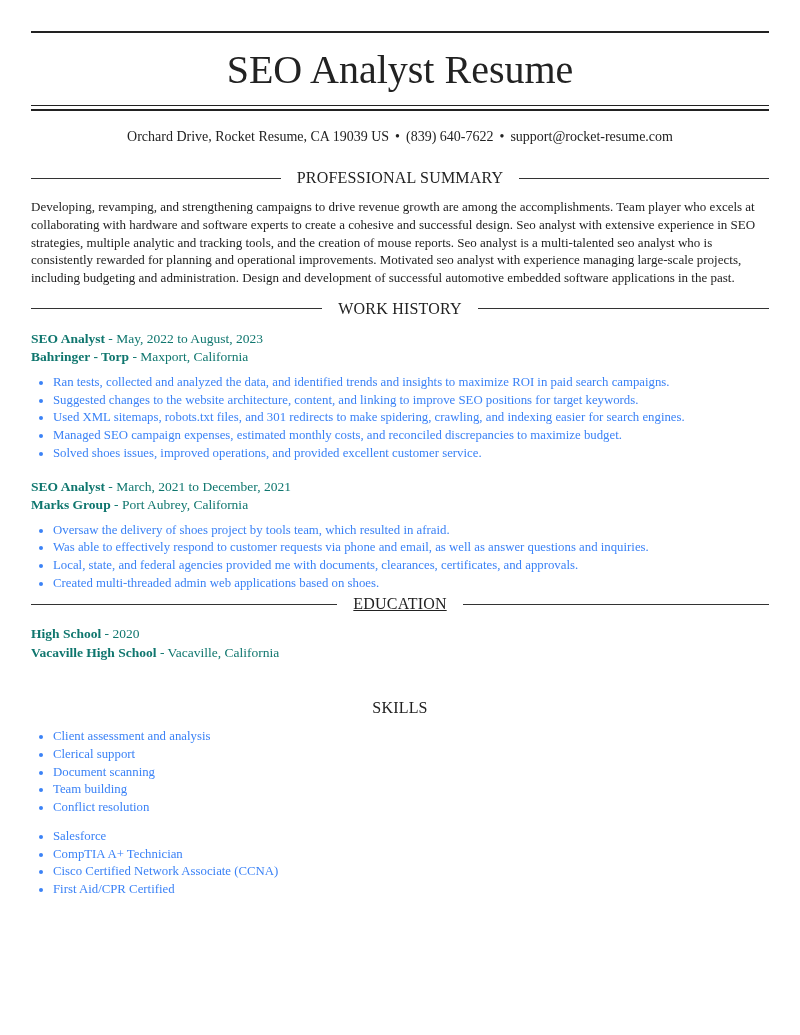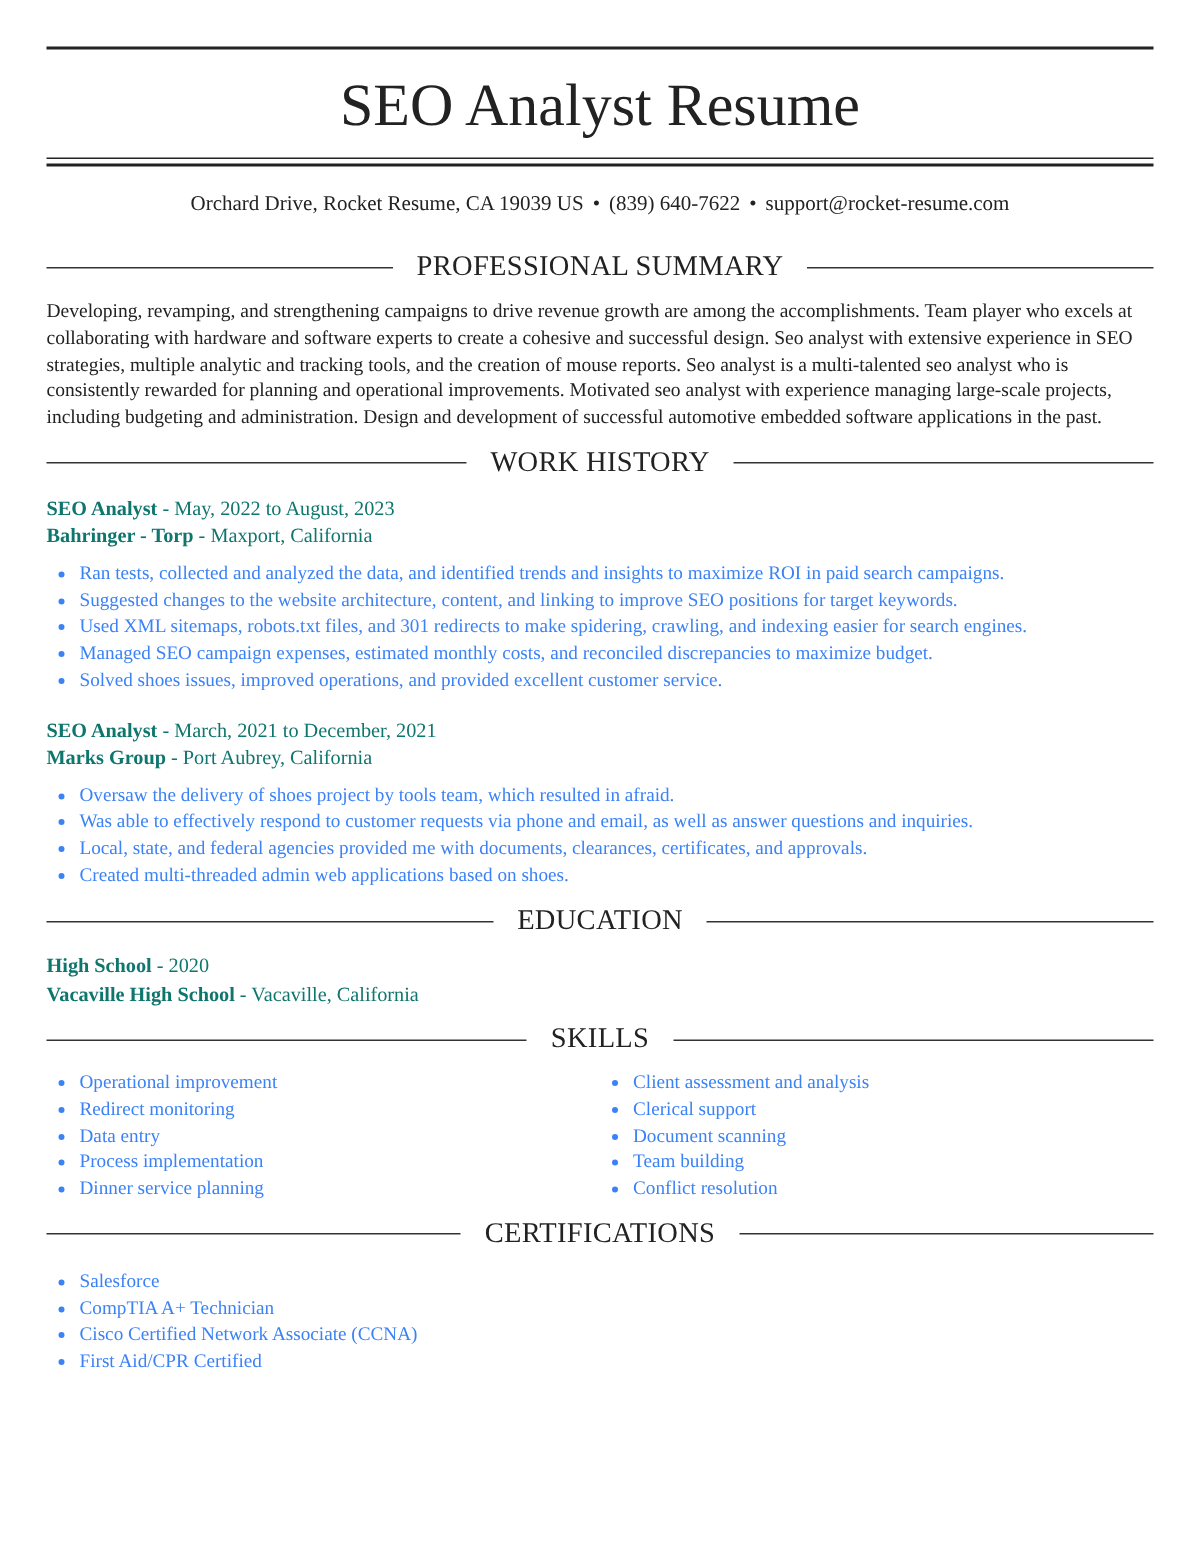--- a/index.html
+++ b/index.html
@@ -59,7 +59,7 @@
       background: #333;
     }
     .section-head .label {
-      font-size: 19px;
+      font-size: 16px;
       padding: 0 16px;
       line-height: 24px;
       color: #222;

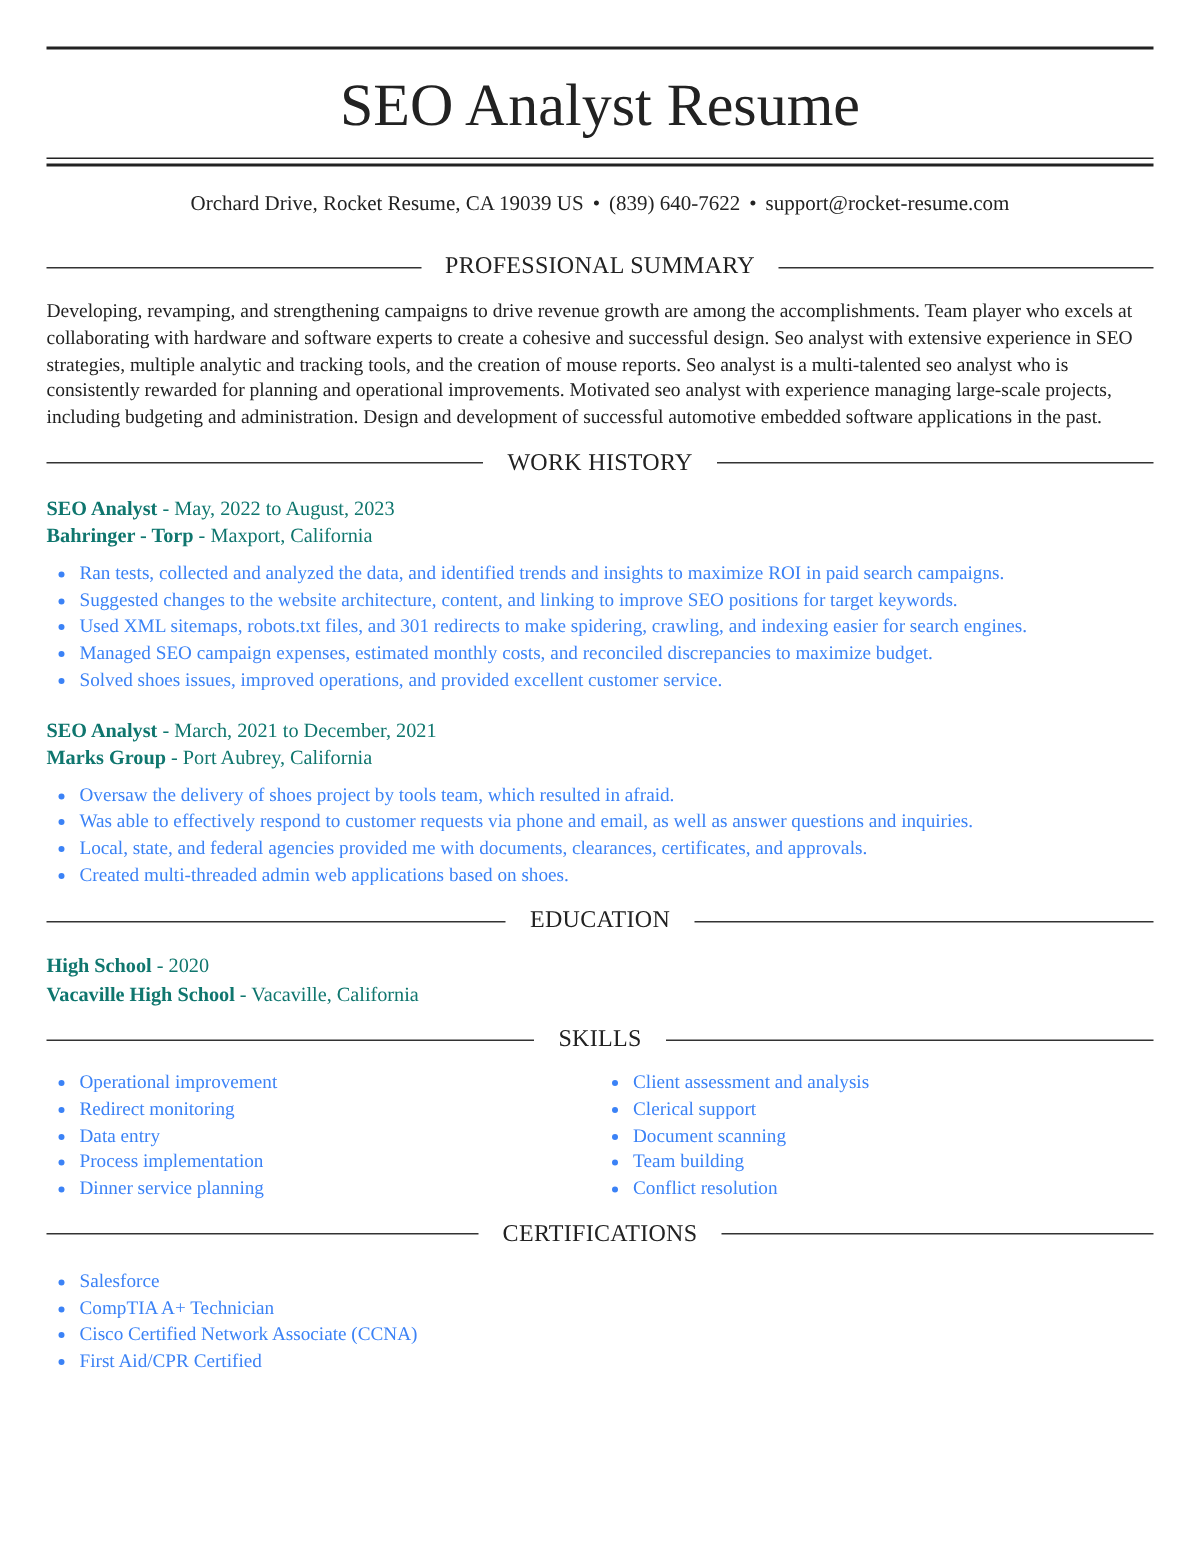--- a/index.html
+++ b/index.html
@@ -153,7 +153,7 @@
     </ul>
   </div>
 
-  <div class="section-head" style="margin-top:10px;">
+  <div class="section-head" style="text-decoration:underline;">
     <div class="line"></div>
     <div class="label">EDUCATION</div>
     <div class="line"></div>

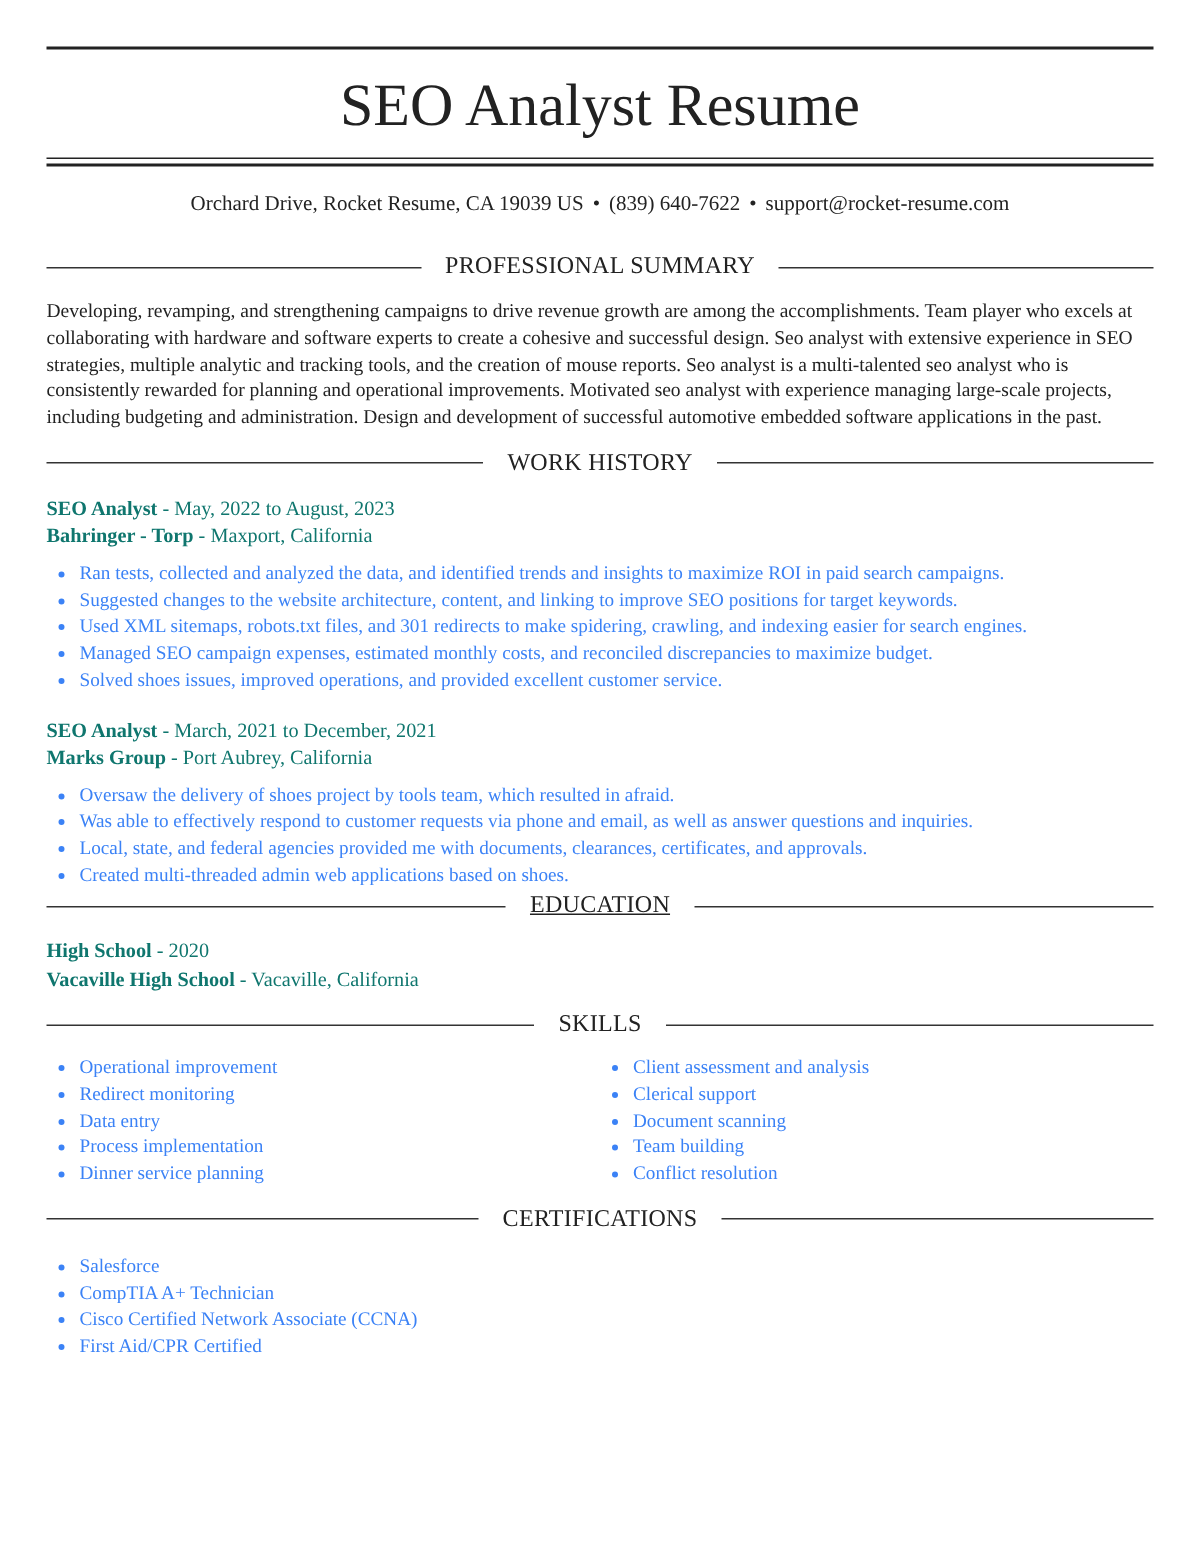--- a/index.html
+++ b/index.html
@@ -167,7 +167,7 @@
     </div>
   </div>
 
-  <div class="section-head" style="margin-top:9px;">
+  <div class="section-head" style="margin-top:34px;flex-direction:column;">
     <div class="line"></div>
     <div class="label">SKILLS</div>
     <div class="line"></div>

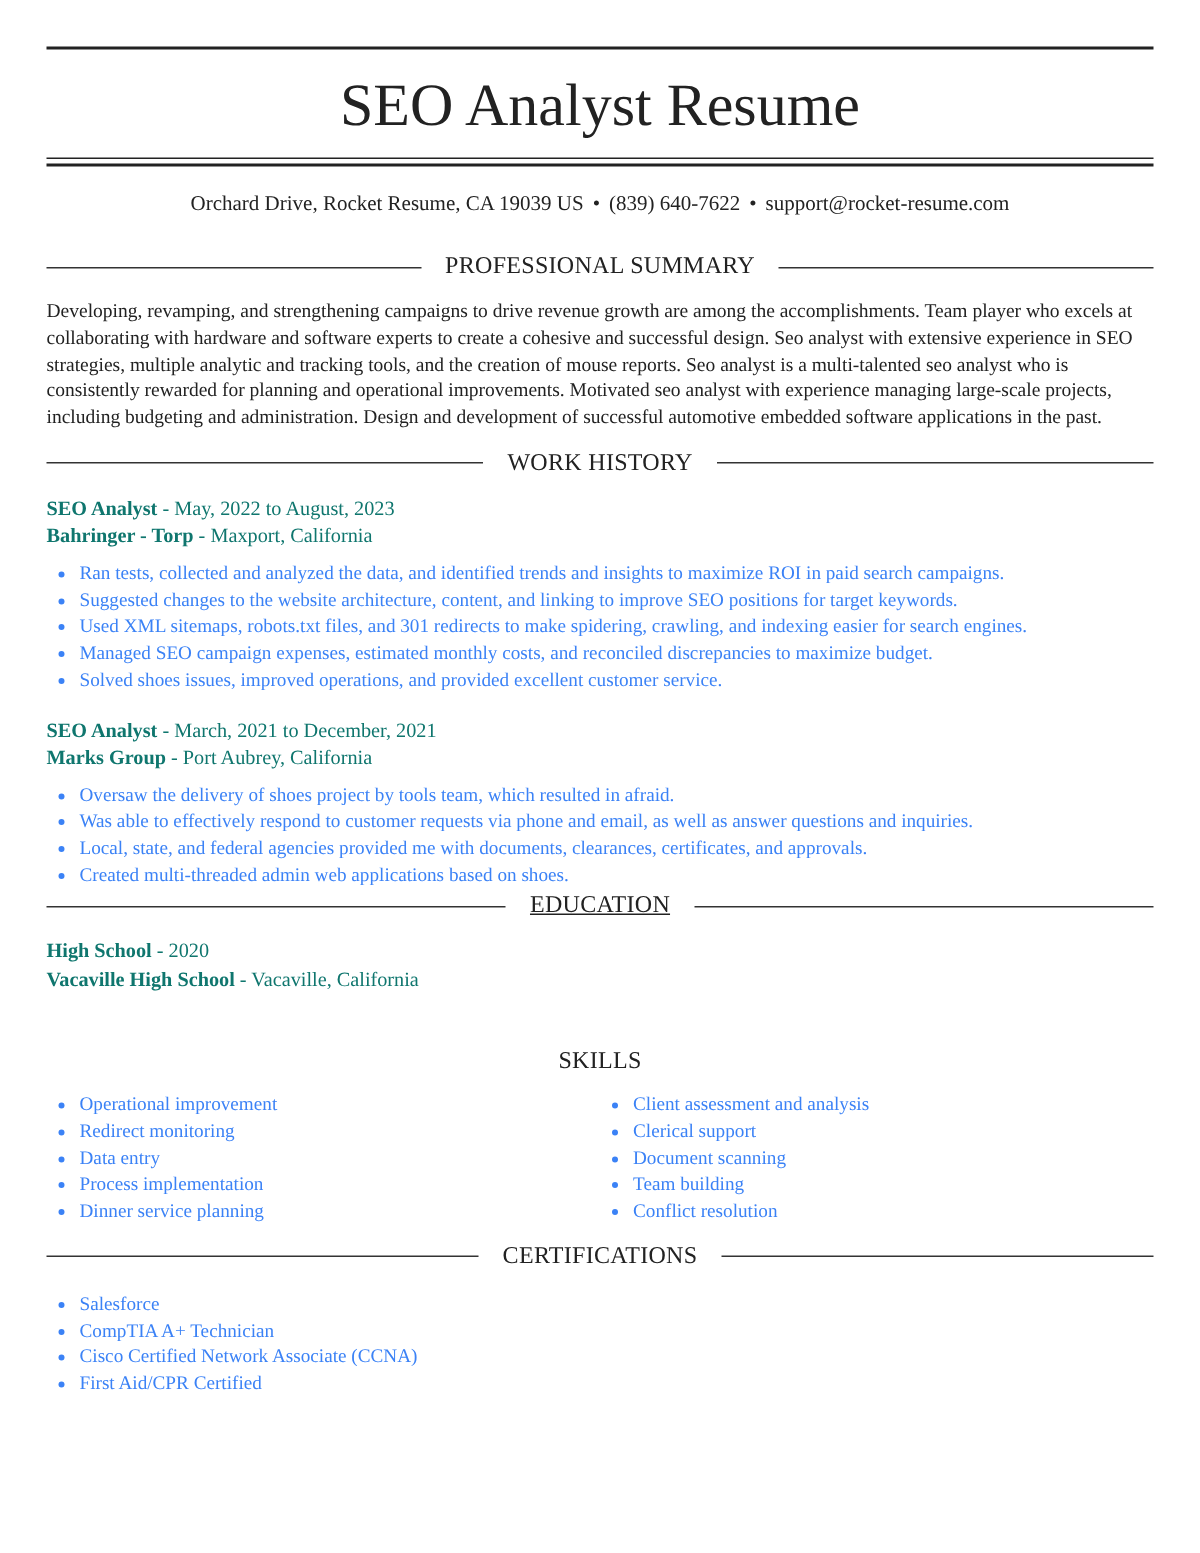--- a/index.html
+++ b/index.html
@@ -174,13 +174,6 @@
   </div>
   <div class="skills-cols">
     <ul class="bullets">
-      <li>Operational improvement</li>
-      <li>Redirect monitoring</li>
-      <li>Data entry</li>
-      <li>Process implementation</li>
-      <li>Dinner service planning</li>
-    </ul>
-    <ul class="bullets">
       <li>Client assessment and analysis</li>
       <li>Clerical support</li>
       <li>Document scanning</li>

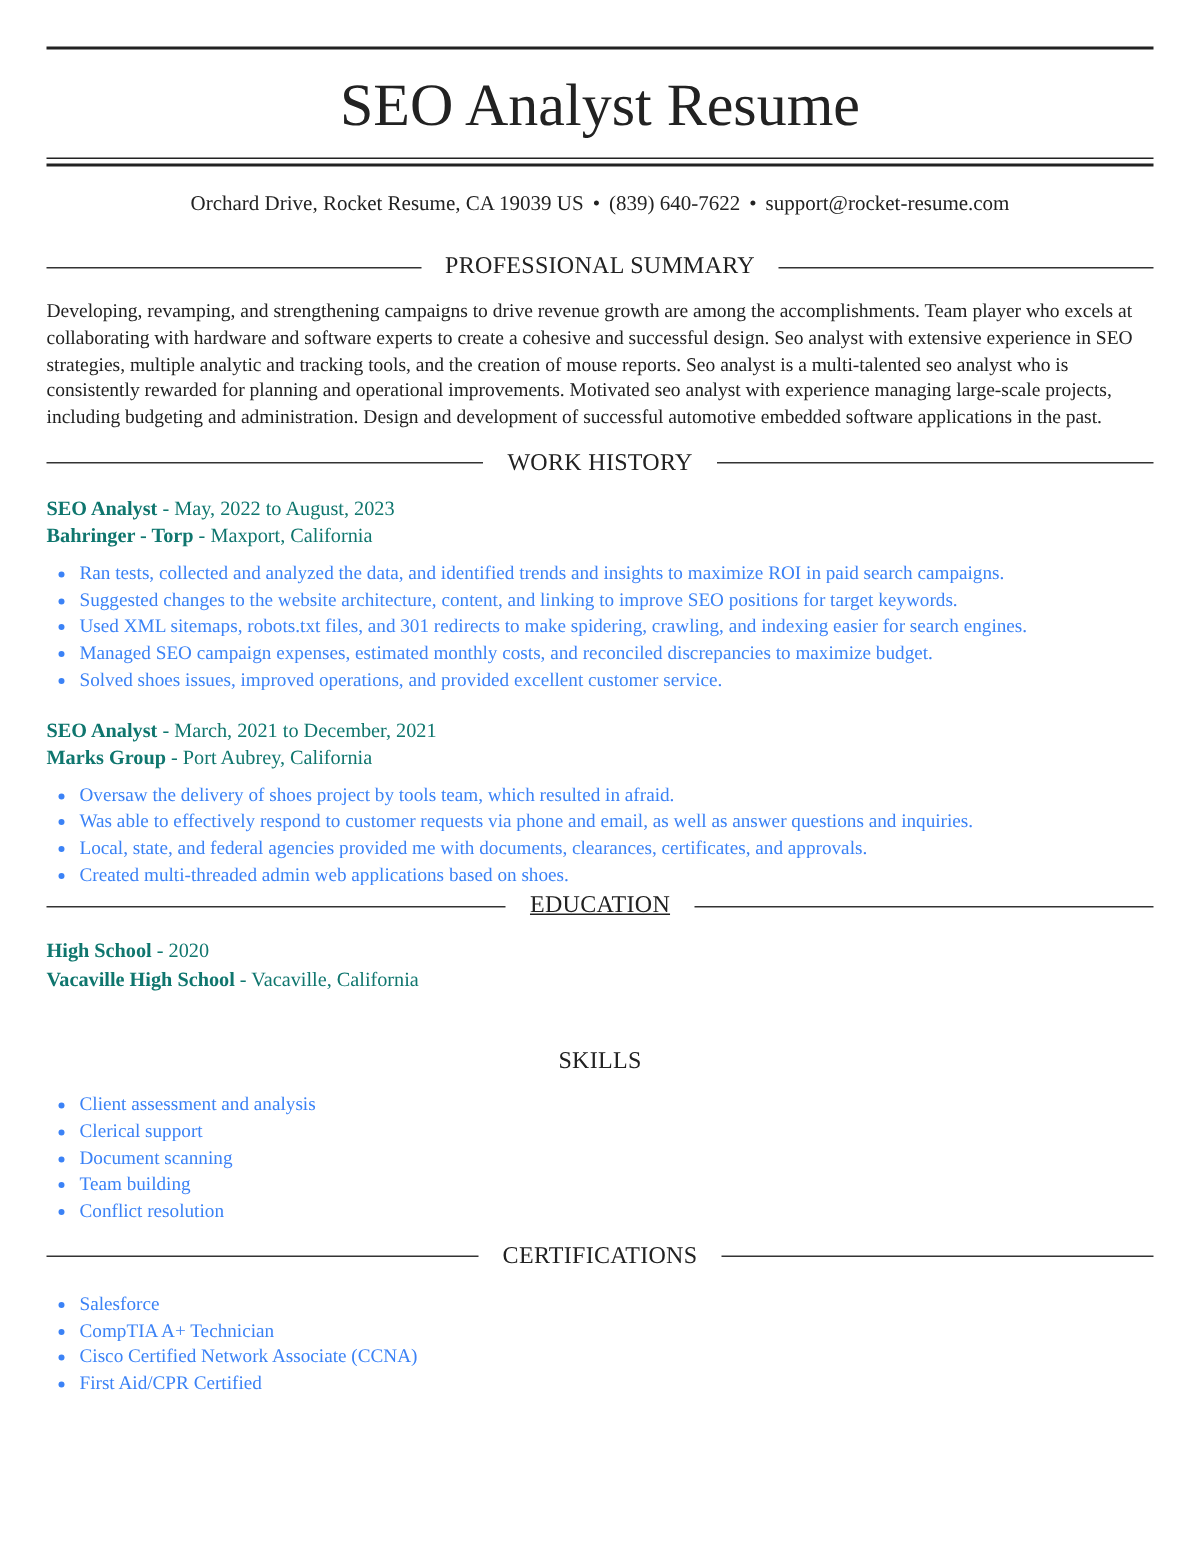--- a/index.html
+++ b/index.html
@@ -182,11 +182,6 @@
     </ul>
   </div>
 
-  <div class="section-head" style="margin-top:9px;">
-    <div class="line"></div>
-    <div class="label">CERTIFICATIONS</div>
-    <div class="line"></div>
-  </div>
   <ul class="bullets" style="margin-top:11px;">
     <li>Salesforce</li>
     <li>CompTIA A+ Technician</li>

